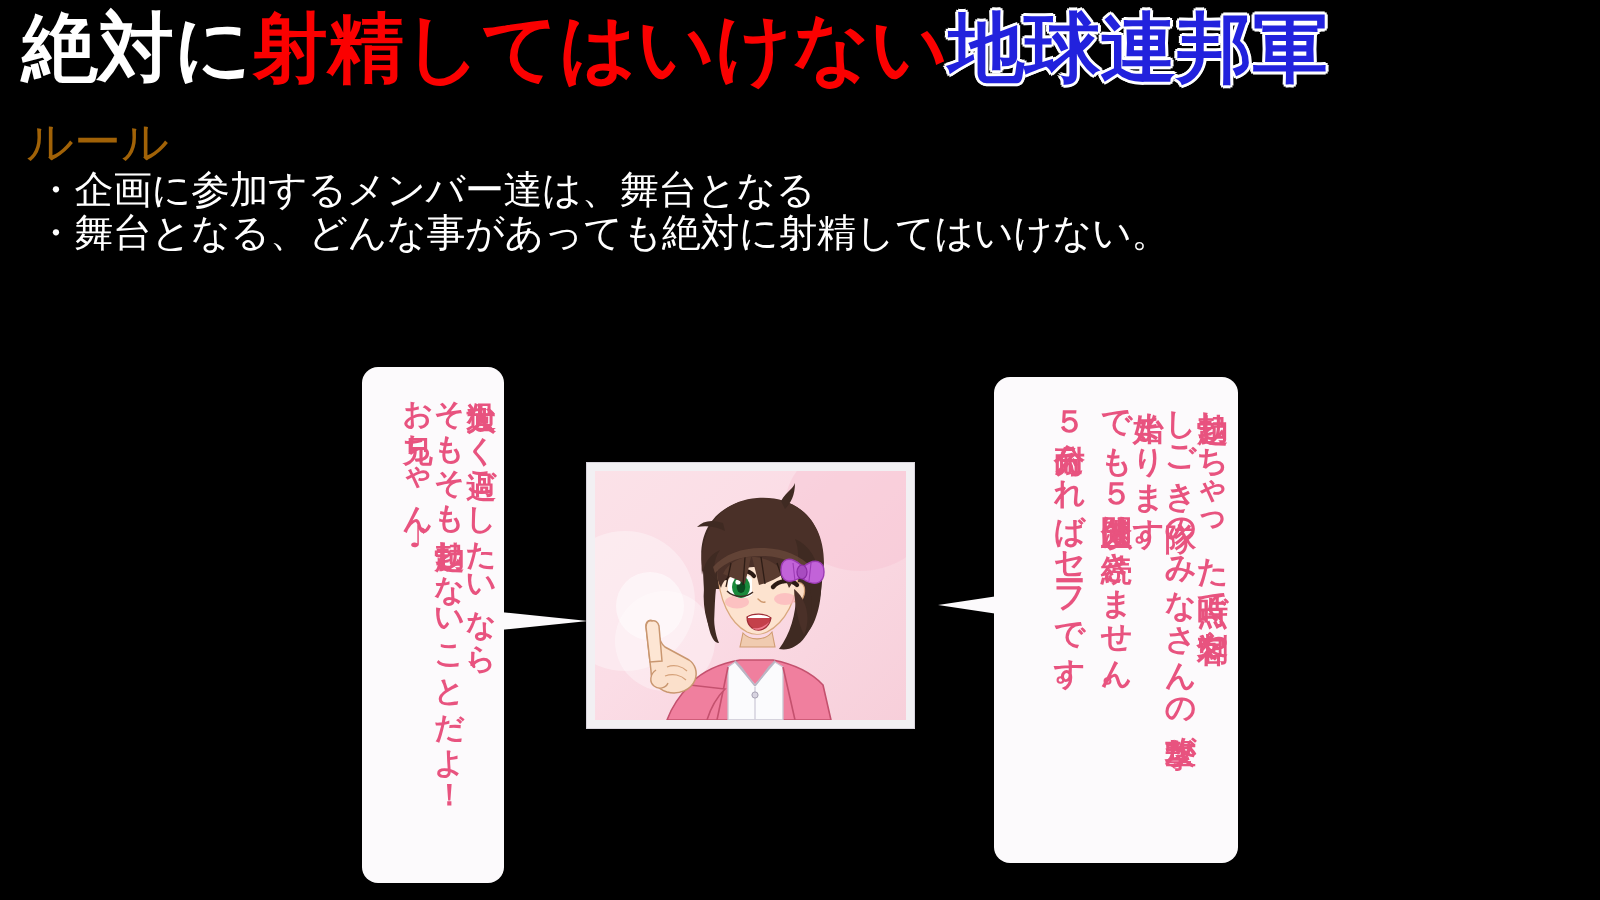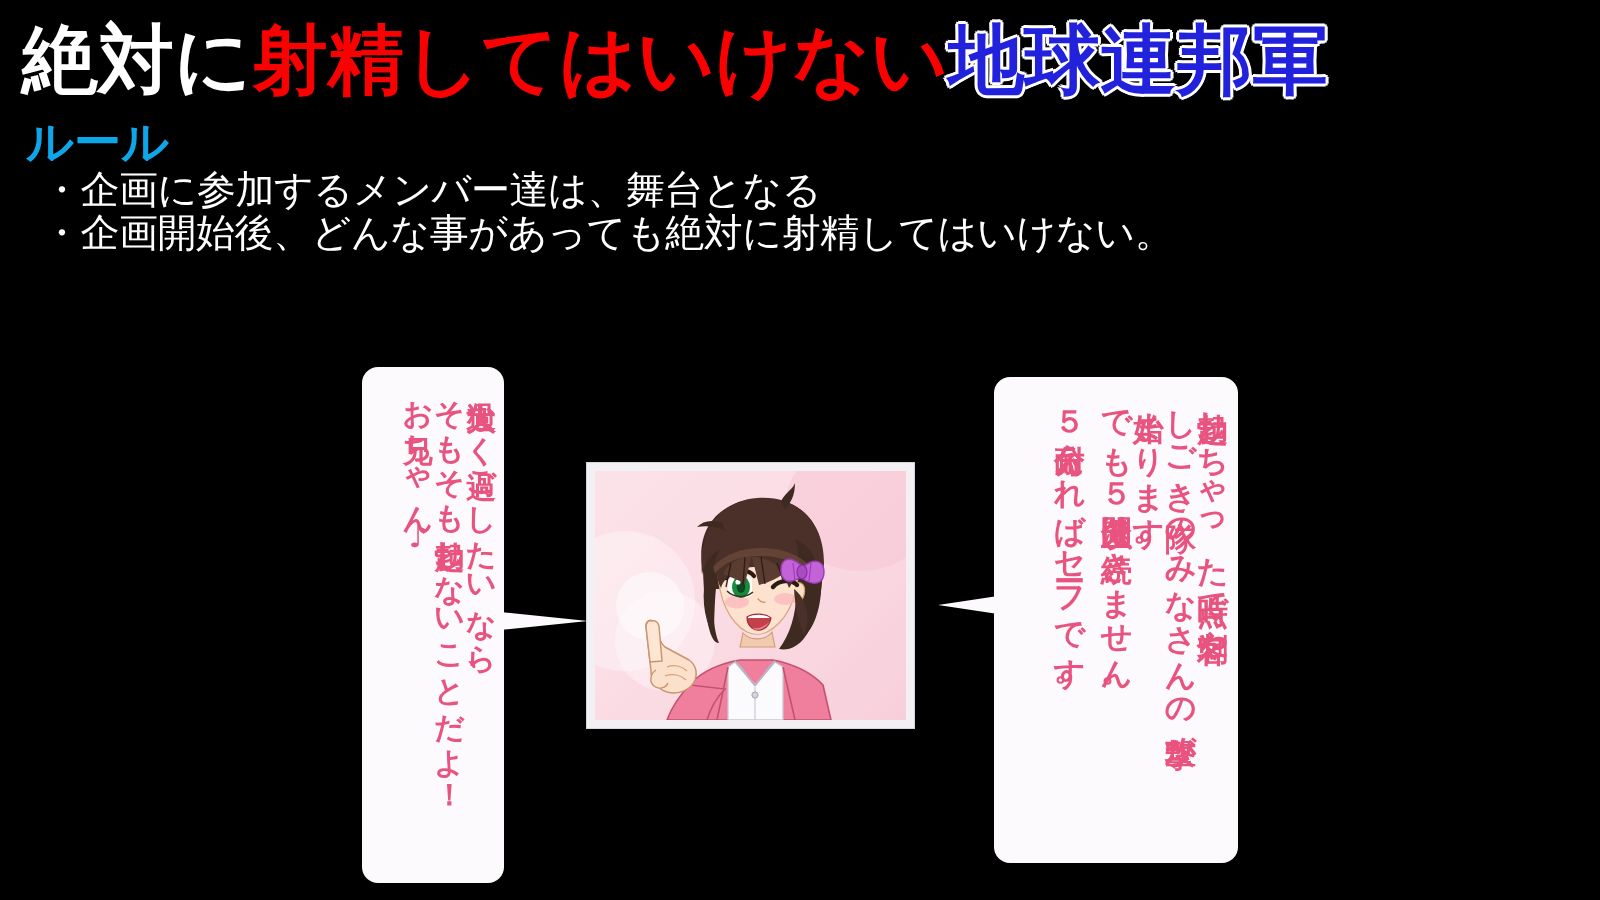--- a/index.html
+++ b/index.html
@@ -26,7 +26,7 @@
   #title {
     position: absolute;
     left: 22px;
-    top: 12px;
+    top: 0;
     white-space: nowrap;
     font-size: 76px;
     line-height: 96px;

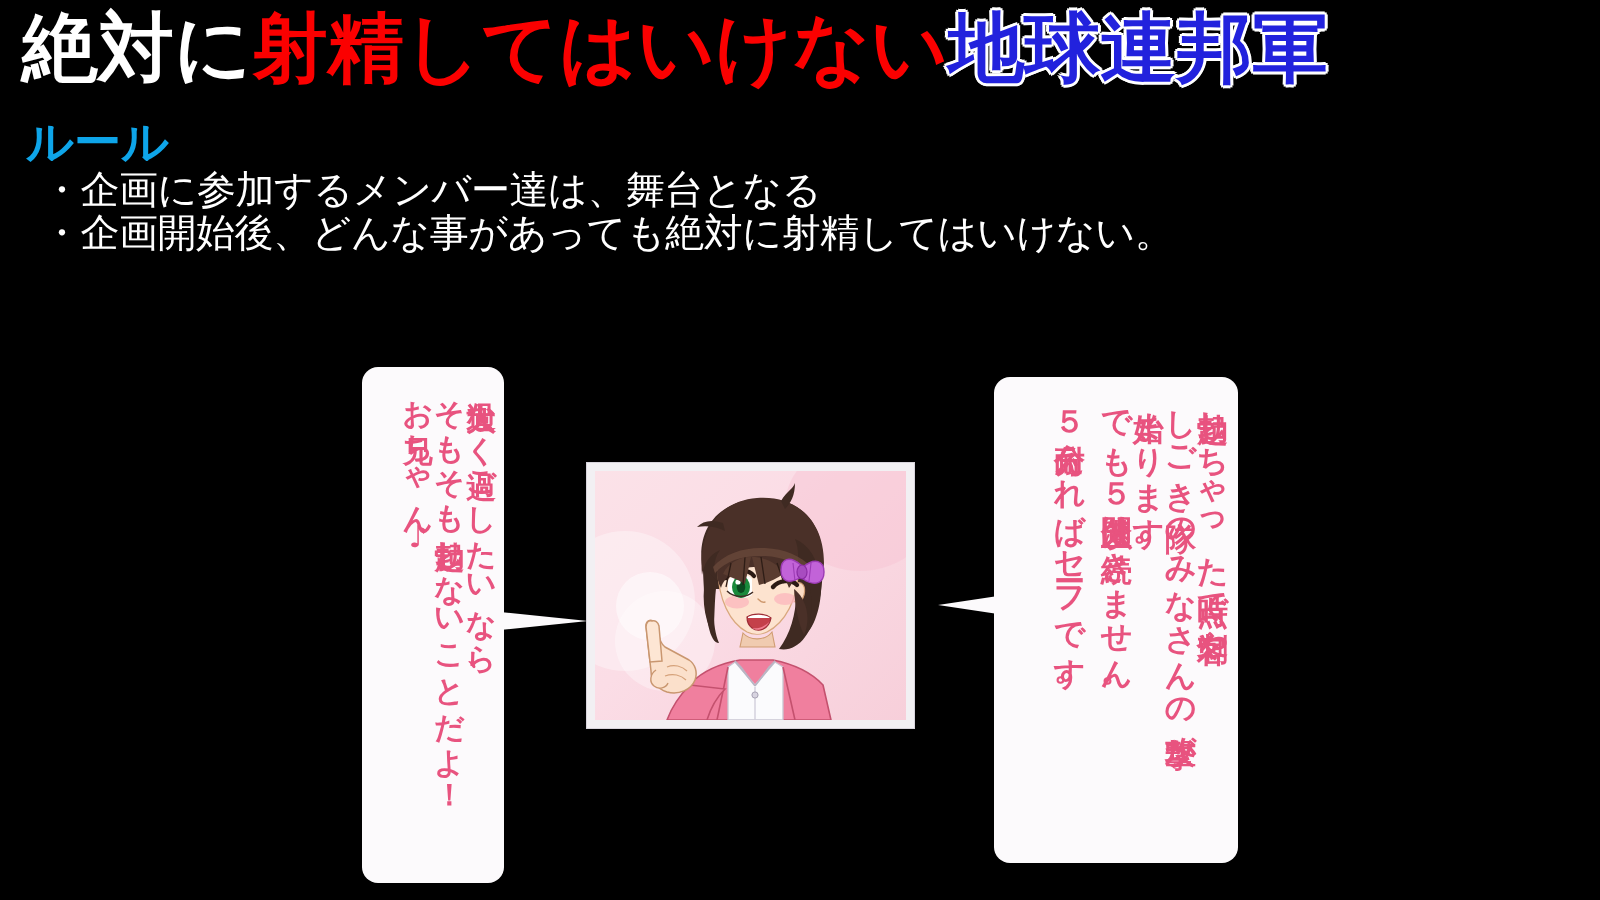--- a/index.html
+++ b/index.html
@@ -56,8 +56,8 @@
     top: 116px;
     font-size: 47px;
     line-height: 52px;
-    color: #0ea5e9;
-    font-weight: bold;
+    color: #a16207;
+    font-weight: normal;
     white-space: nowrap;
   }
   #rules-list {

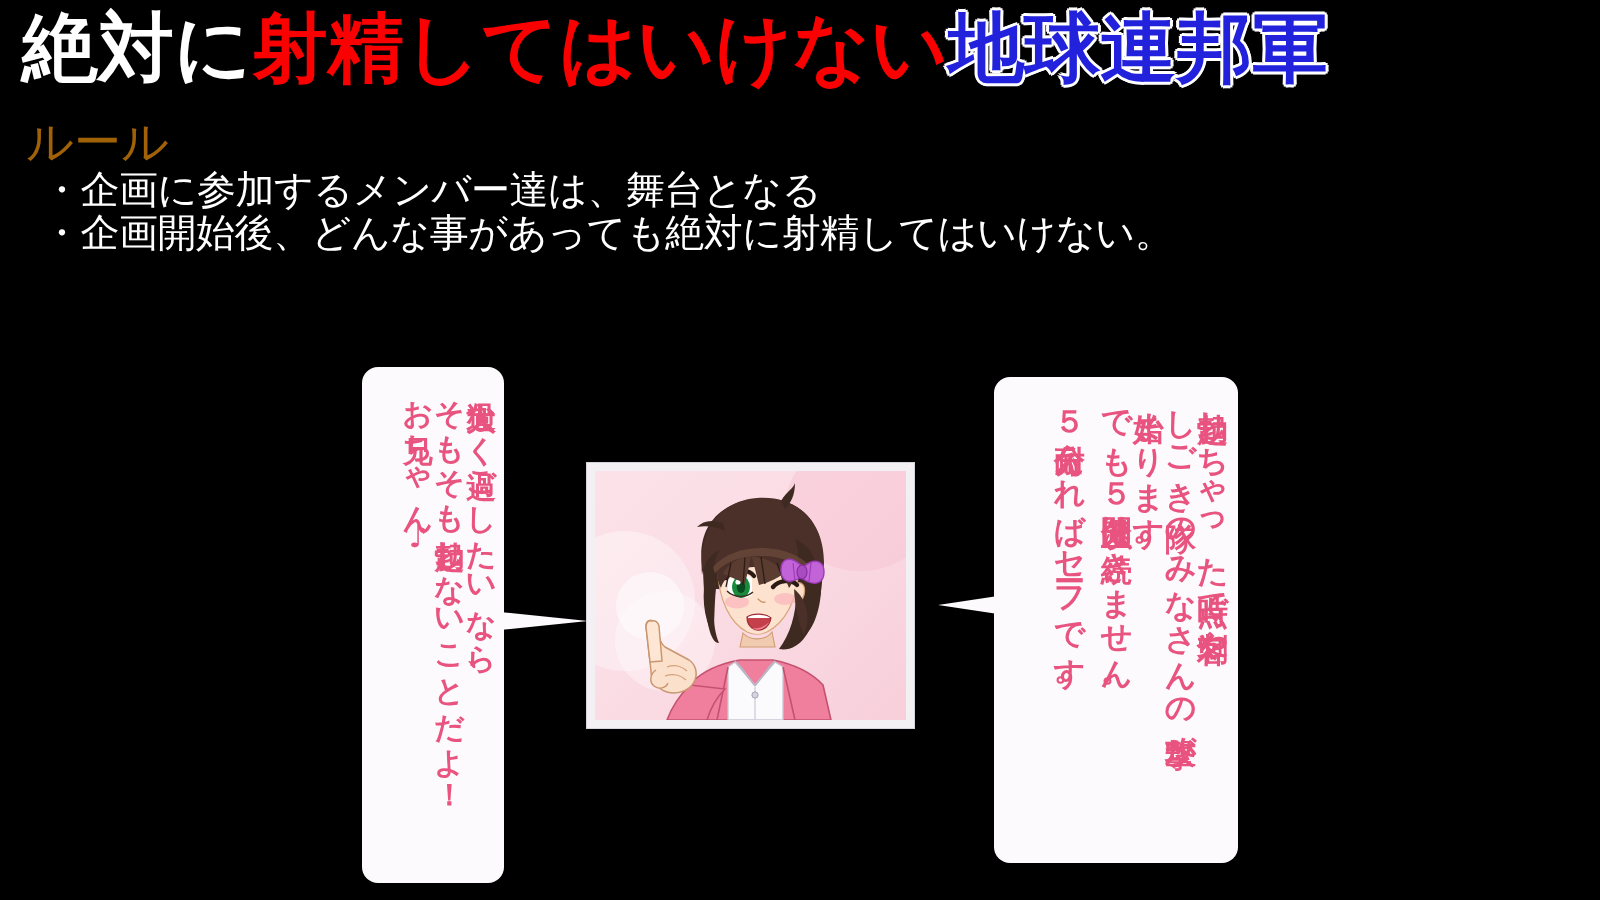--- a/index.html
+++ b/index.html
@@ -62,7 +62,7 @@
   }
   #rules-list {
     position: absolute;
-    left: 42px;
+    left: 36px;
     top: 168px;
     width: 1300px;
   }

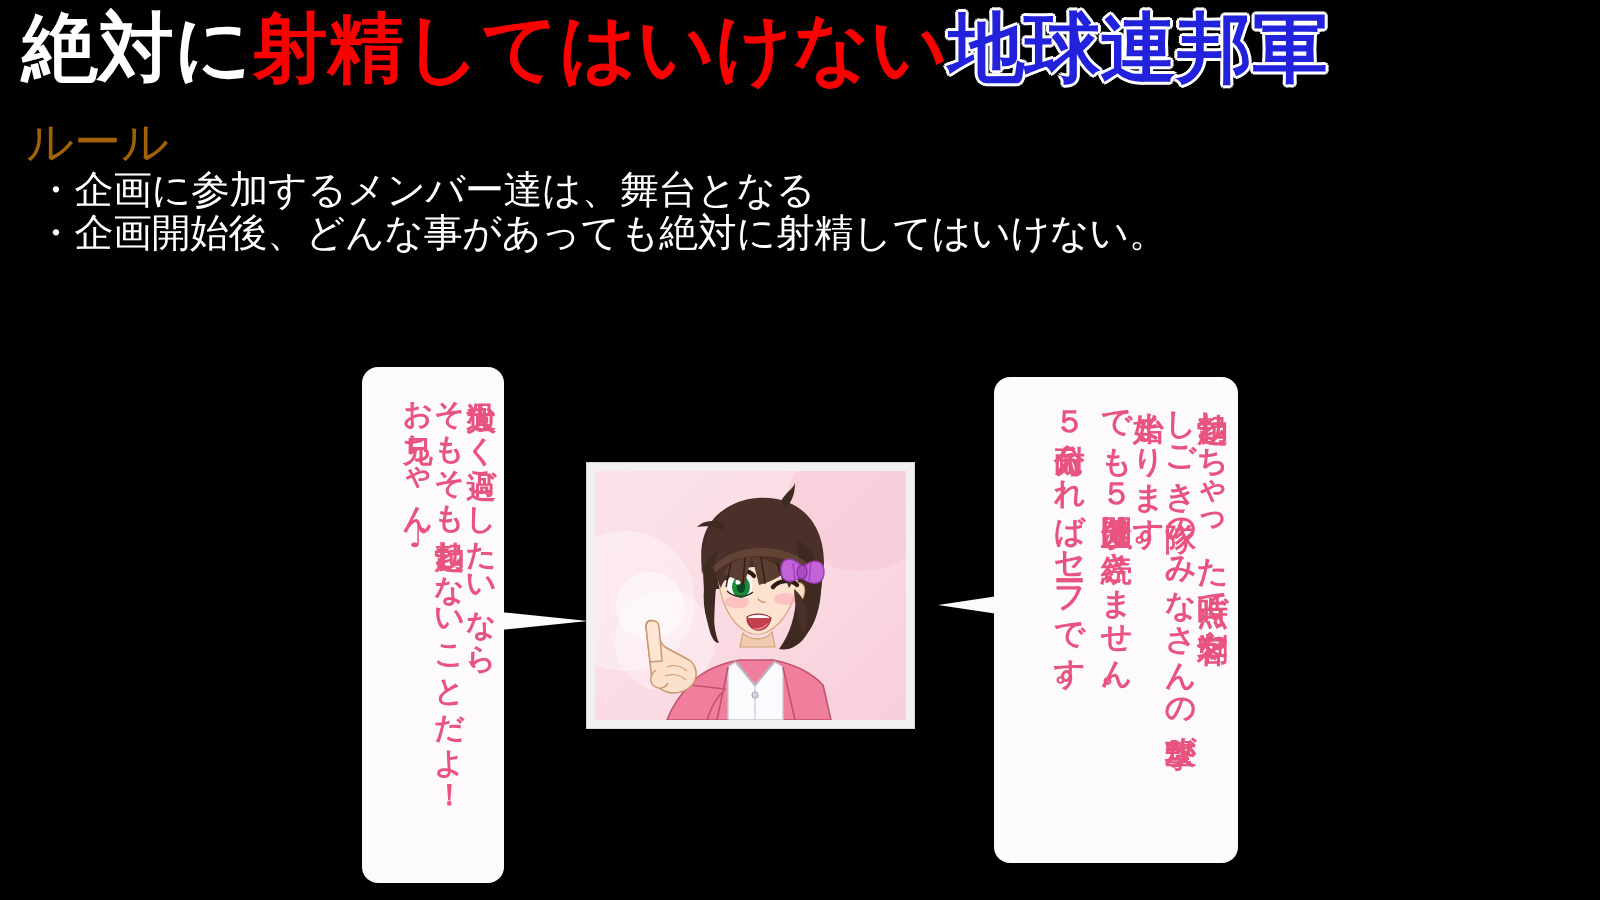--- a/index.html
+++ b/index.html
@@ -180,7 +180,7 @@
 
   <div id="rules-list">
     <div class="rule-line">・企画に参加するメンバー達は、舞台となる</div>
-    <div class="rule-line">・企画開始後、どんな事があっても絶対に射精してはいけない。</div>
+    <div class="rule-line">・舞台となる、どんな事があっても絶対に射精してはいけない。</div>
   </div>
 
   <div class="bubble-tail" id="tail-left"></div>

